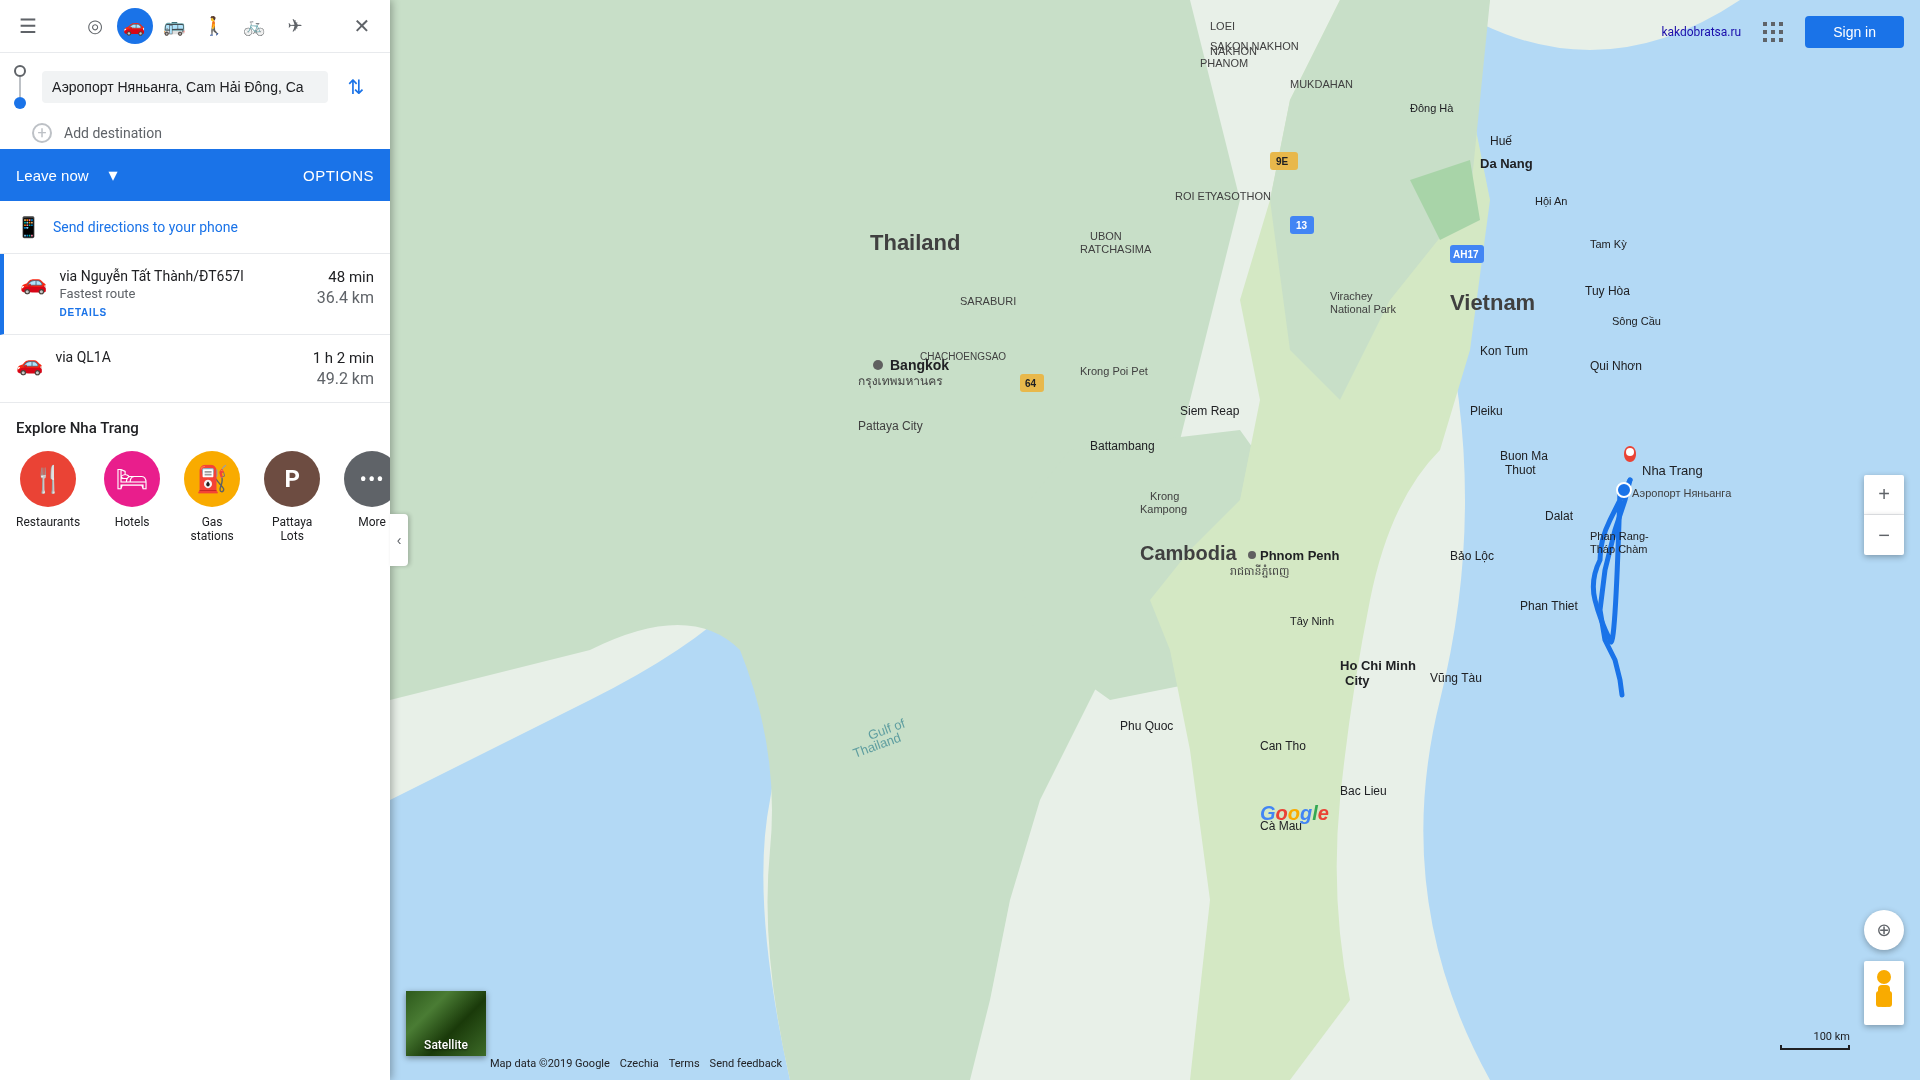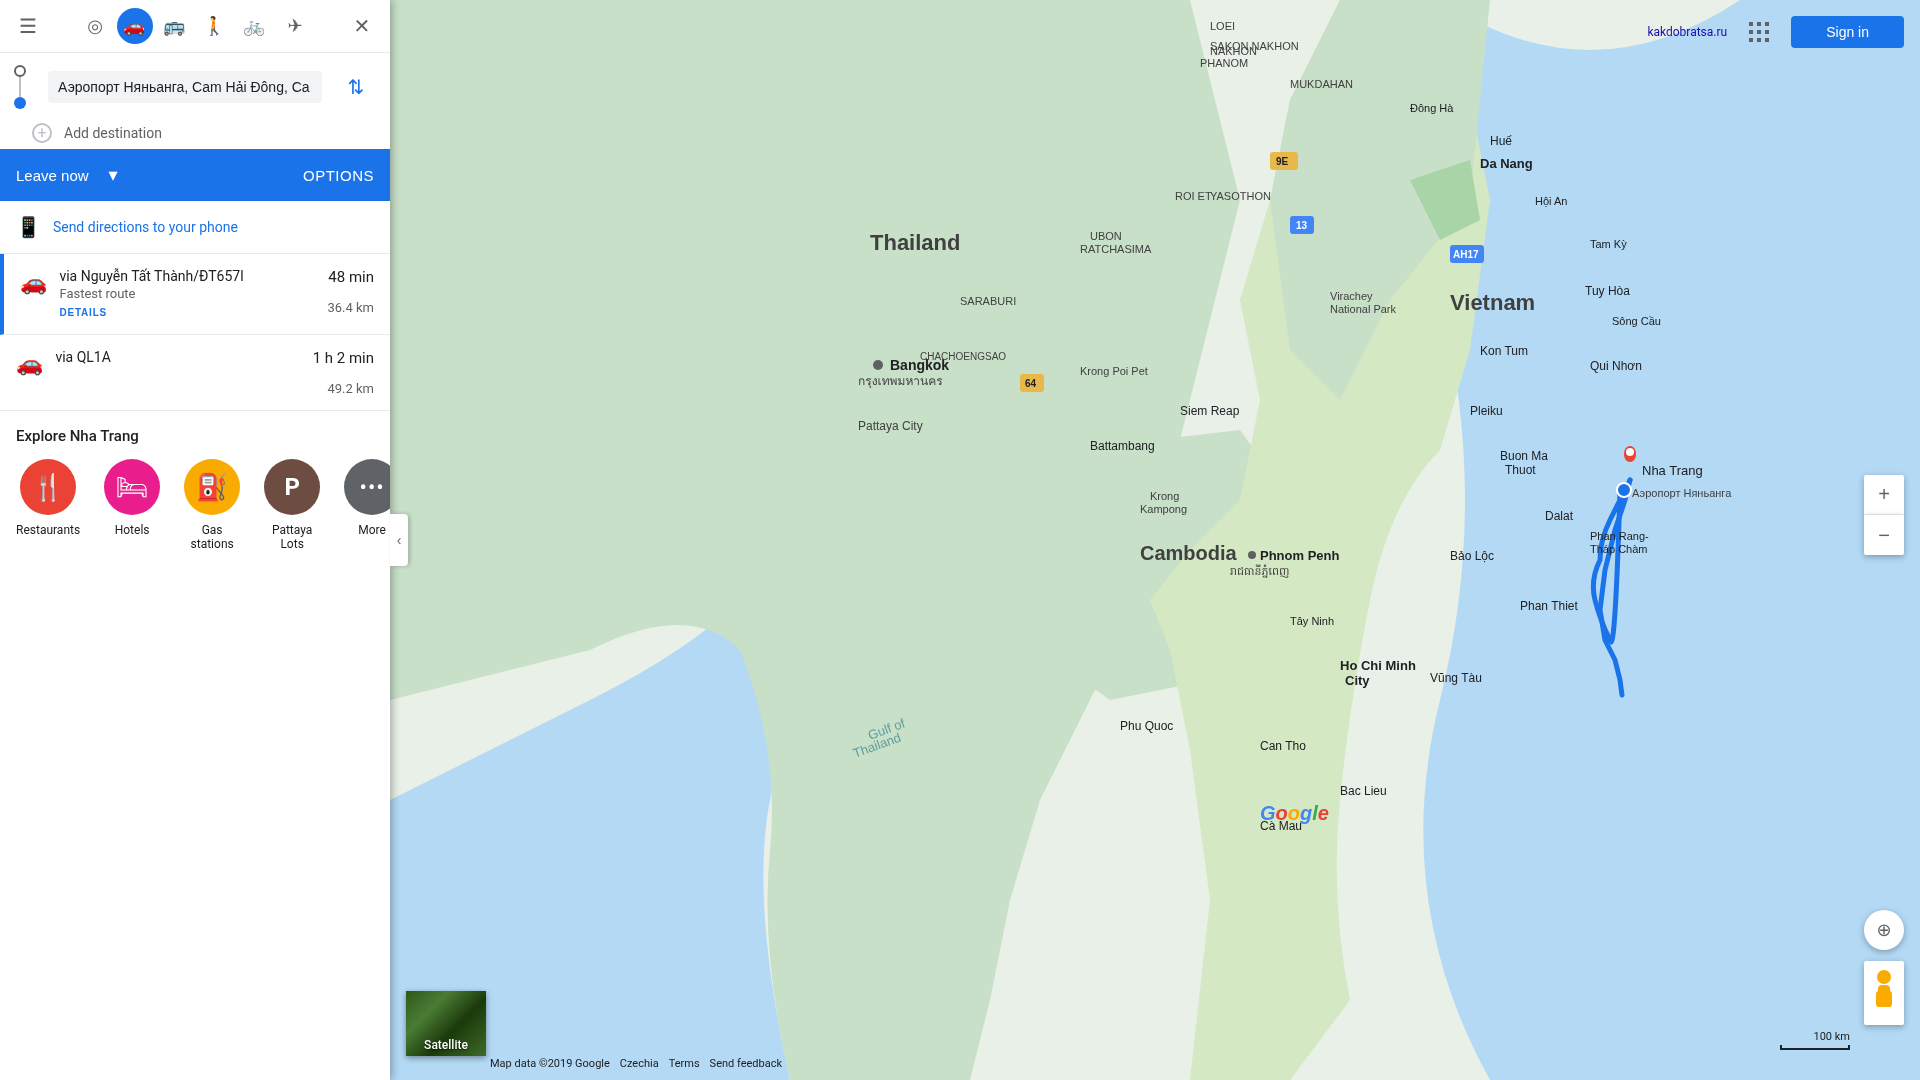--- a/index.html
+++ b/index.html
@@ -384,7 +384,7 @@
       color: #fff;
       border: none;
       border-radius: 4px;
-      padding: 8px 35px;
+      padding: 8px 28px;
       font-size: 14px;
       font-weight: 500;
       cursor: pointer;

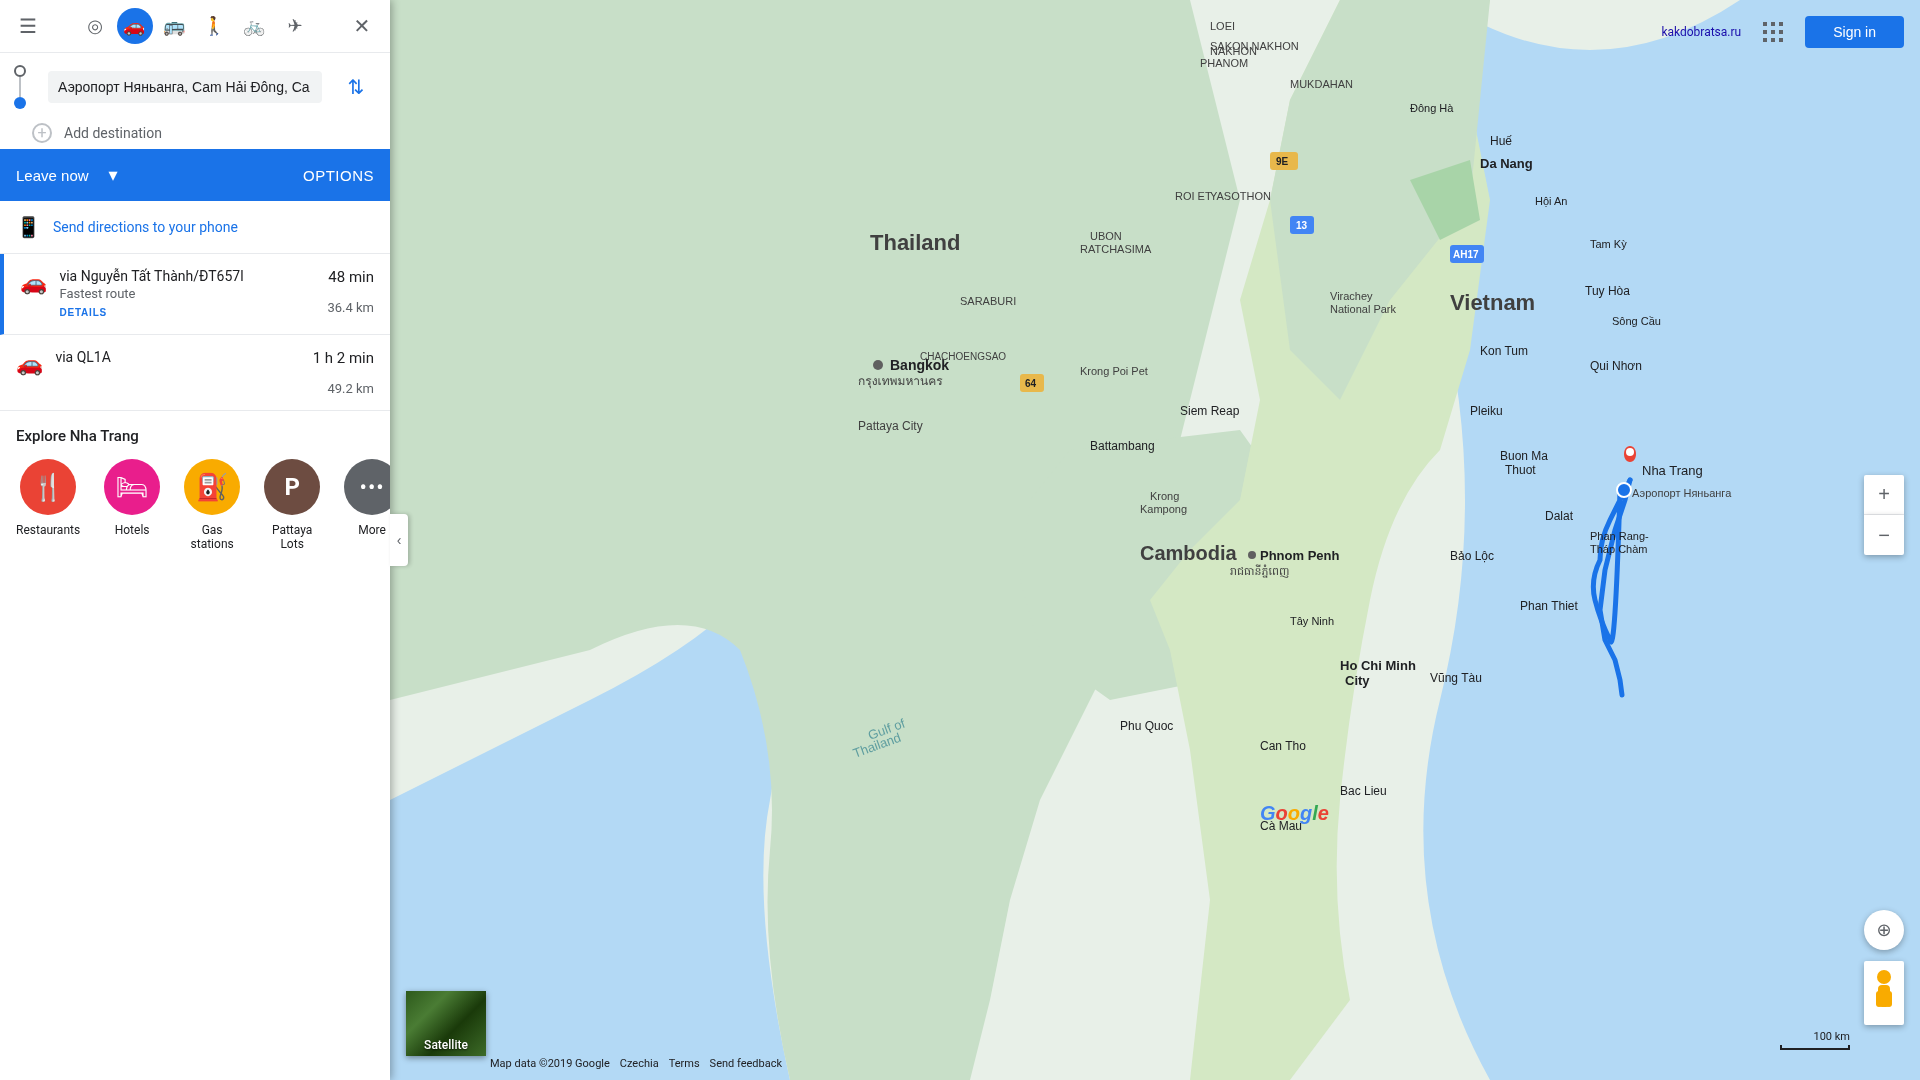--- a/index.html
+++ b/index.html
@@ -65,7 +65,7 @@
       background: #fff;
       display: flex;
       align-items: center;
-      gap: 12px;
+      gap: 6px;
     }
     .route-dots {
       display: flex;

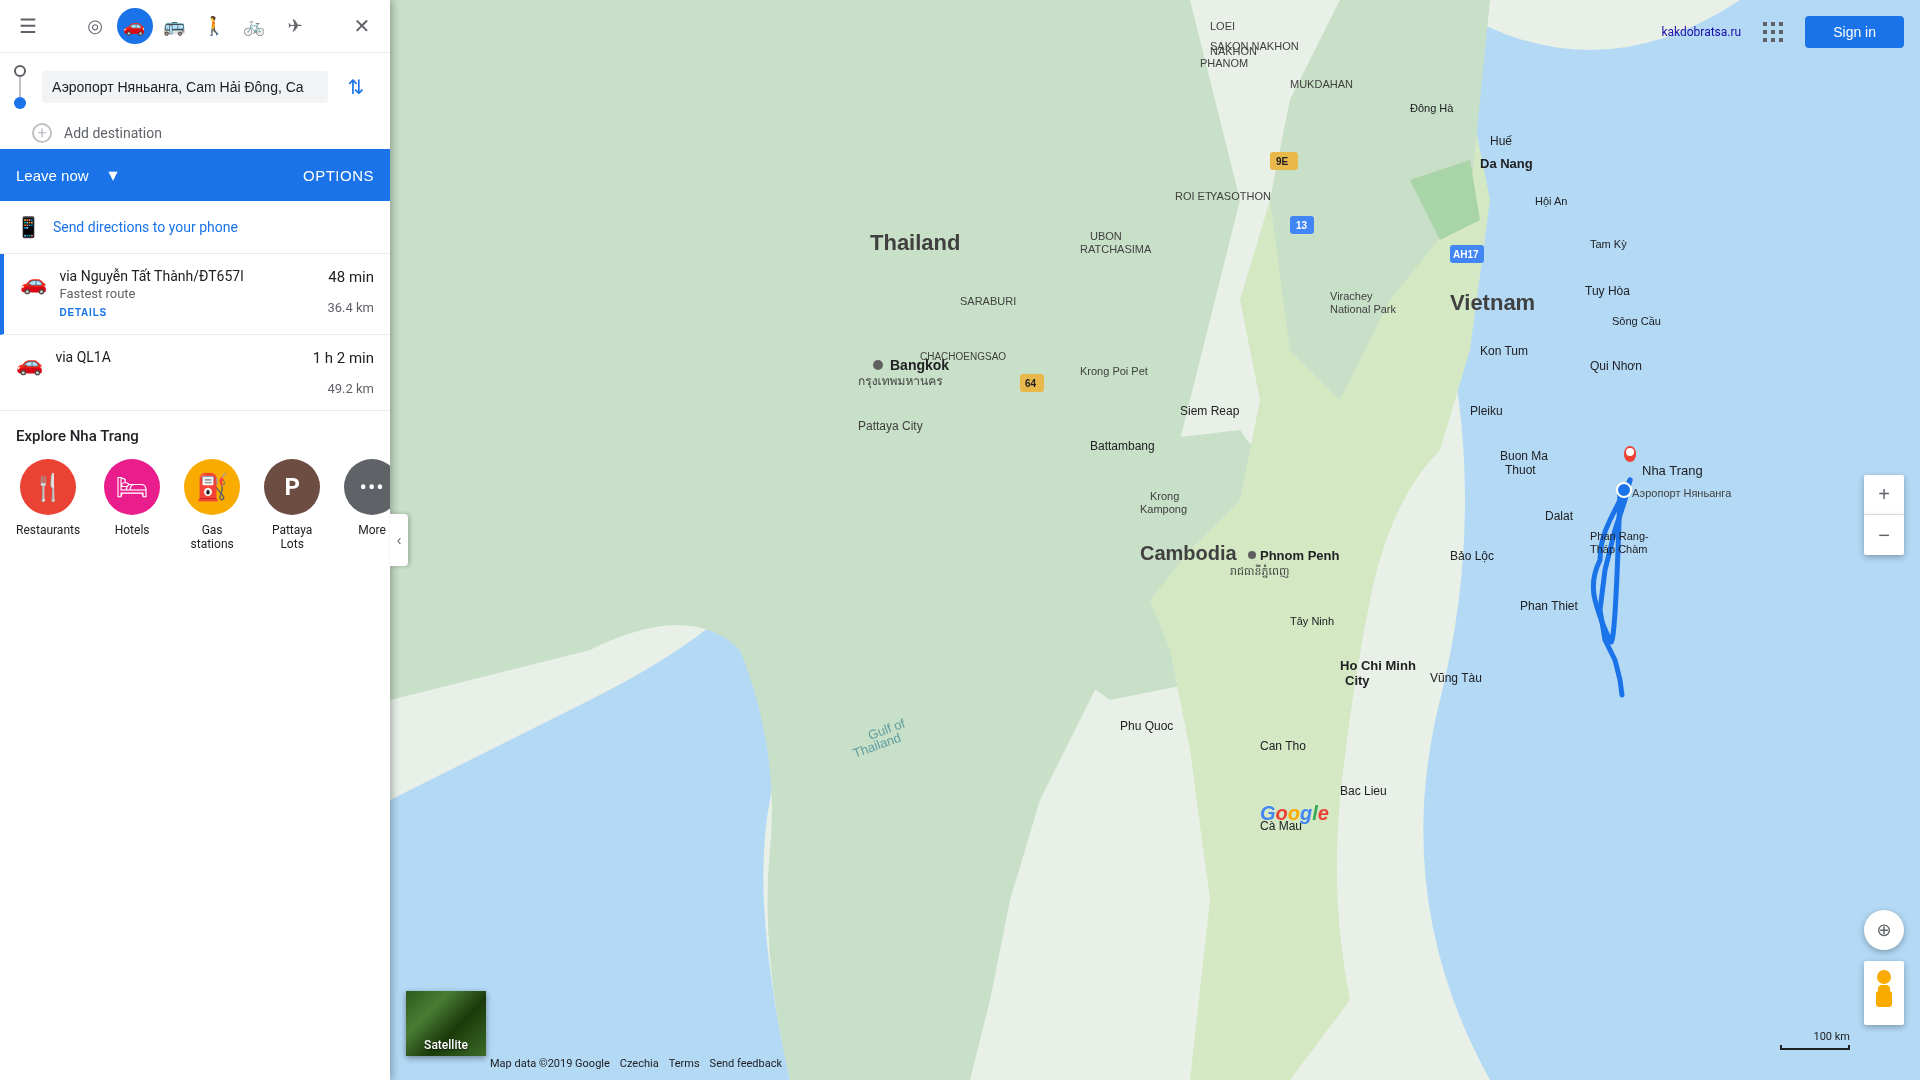--- a/index.html
+++ b/index.html
@@ -231,9 +231,9 @@
       font-weight: 400;
     }
     .route-distance {
-      font-size: 13px;
-      color: #5f6368;
-      margin-top: 14px;
+      font-size: 16px;
+      color: #5f6368;
+      margin-top: 2px;
     }
     .details-btn {
       font-size: 10px;

